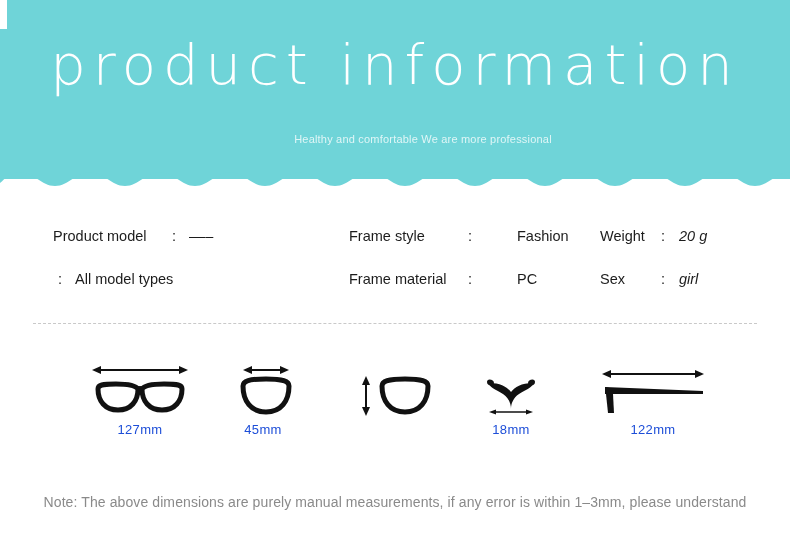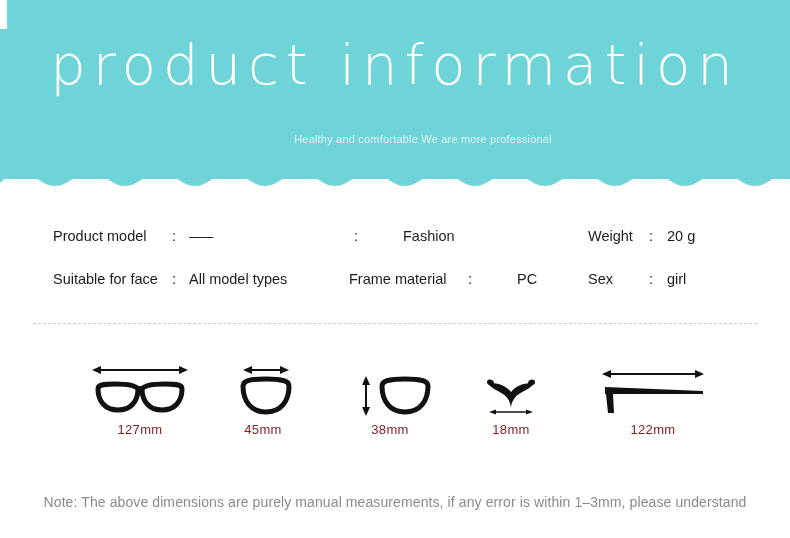--- a/index.html
+++ b/index.html
@@ -222,6 +222,7 @@
 
   <div class="spec-col spec-col-2">
     <div class="spec-row">
+      <span class="spec-label">Frame style</span>
       <span class="spec-colon">:</span>
       <span class="spec-value">Fashion</span>
     </div>

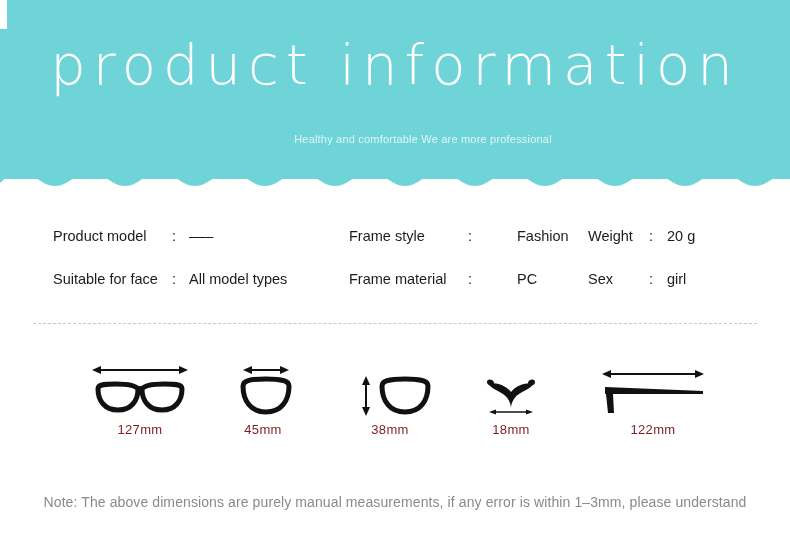--- a/index.html
+++ b/index.html
@@ -91,7 +91,7 @@
   }
   .spec-col-1 { left: 53px; }
   .spec-col-2 { left: 349px; }
-  .spec-col-3 { left: 588px; }
+  .spec-col-3 { left: 600px; }
 
   .spec-row {
     display: flex;

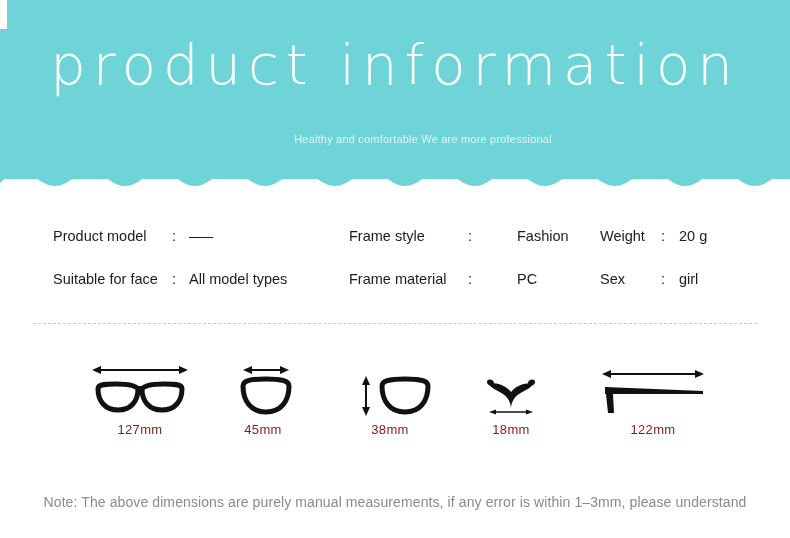--- a/index.html
+++ b/index.html
@@ -119,7 +119,7 @@
 
   .spec-col-3 .spec-label { width: 56px; }
   .spec-col-3 .spec-colon { width: 14px; }
-  .spec-col-3 .spec-value { padding-left: 9px; }
+  .spec-col-3 .spec-value { padding-left: 9px; font-style: italic; }
 
   
   .divider {

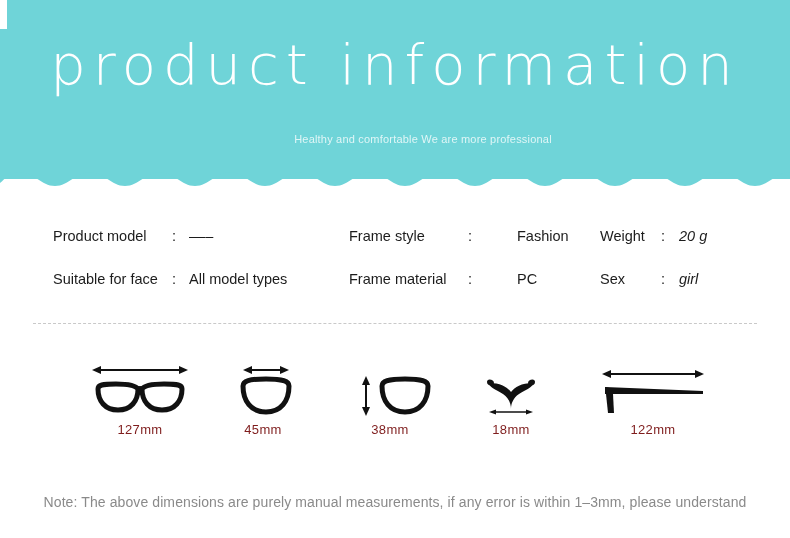--- a/index.html
+++ b/index.html
@@ -214,7 +214,6 @@
       <span class="spec-value">–––</span>
     </div>
     <div class="spec-row">
-      <span class="spec-label">Suitable for face</span>
       <span class="spec-colon">:</span>
       <span class="spec-value">All model types</span>
     </div>

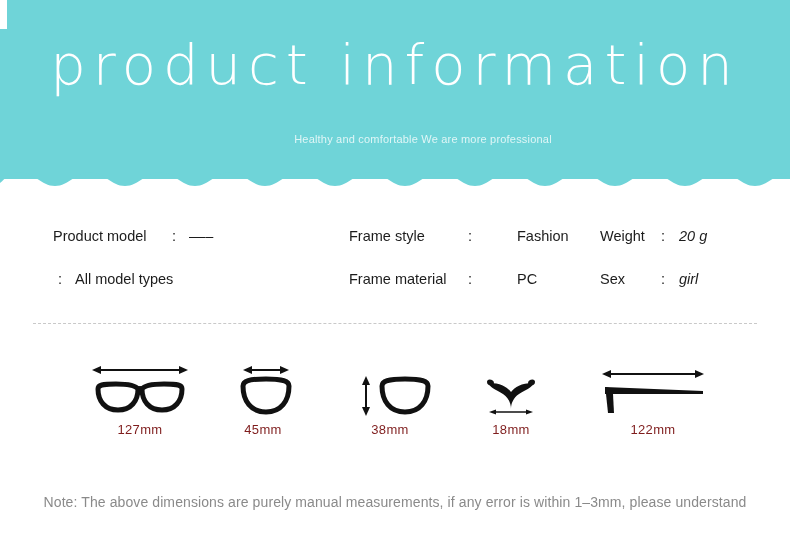--- a/index.html
+++ b/index.html
@@ -159,7 +159,7 @@
   }
   .dim-label {
     font-size: 13px;
-    color: #7f1d1d;
+    color: #1d4ed8;
     letter-spacing: 0.3px;
     line-height: 16px;
     margin-top: 2px;

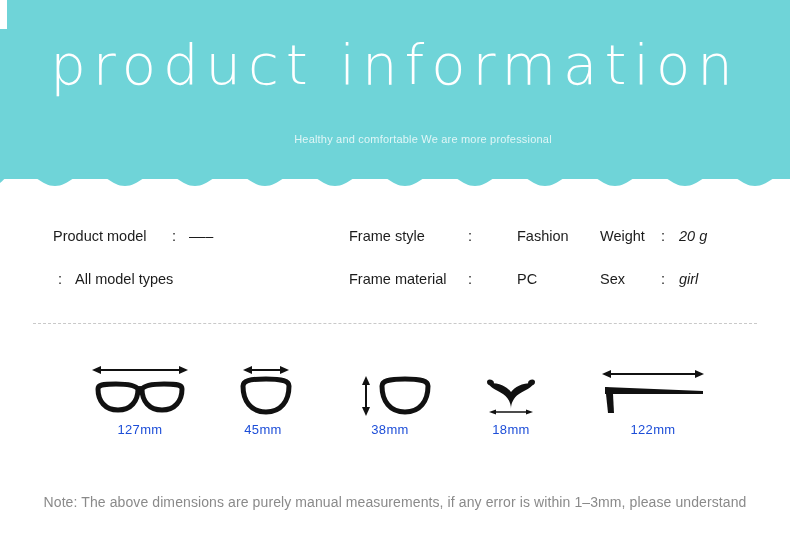--- a/index.html
+++ b/index.html
@@ -298,7 +298,6 @@
                  C88,40 80,51 65,51 C50,51 42,40 42,25 Z" fill="none" stroke="#111111" stroke-width="5"></path>
       </svg>
     </div>
-    <div class="dim-label">38mm</div>
   </div>
 
   <div class="dim-item dim-item-4">

